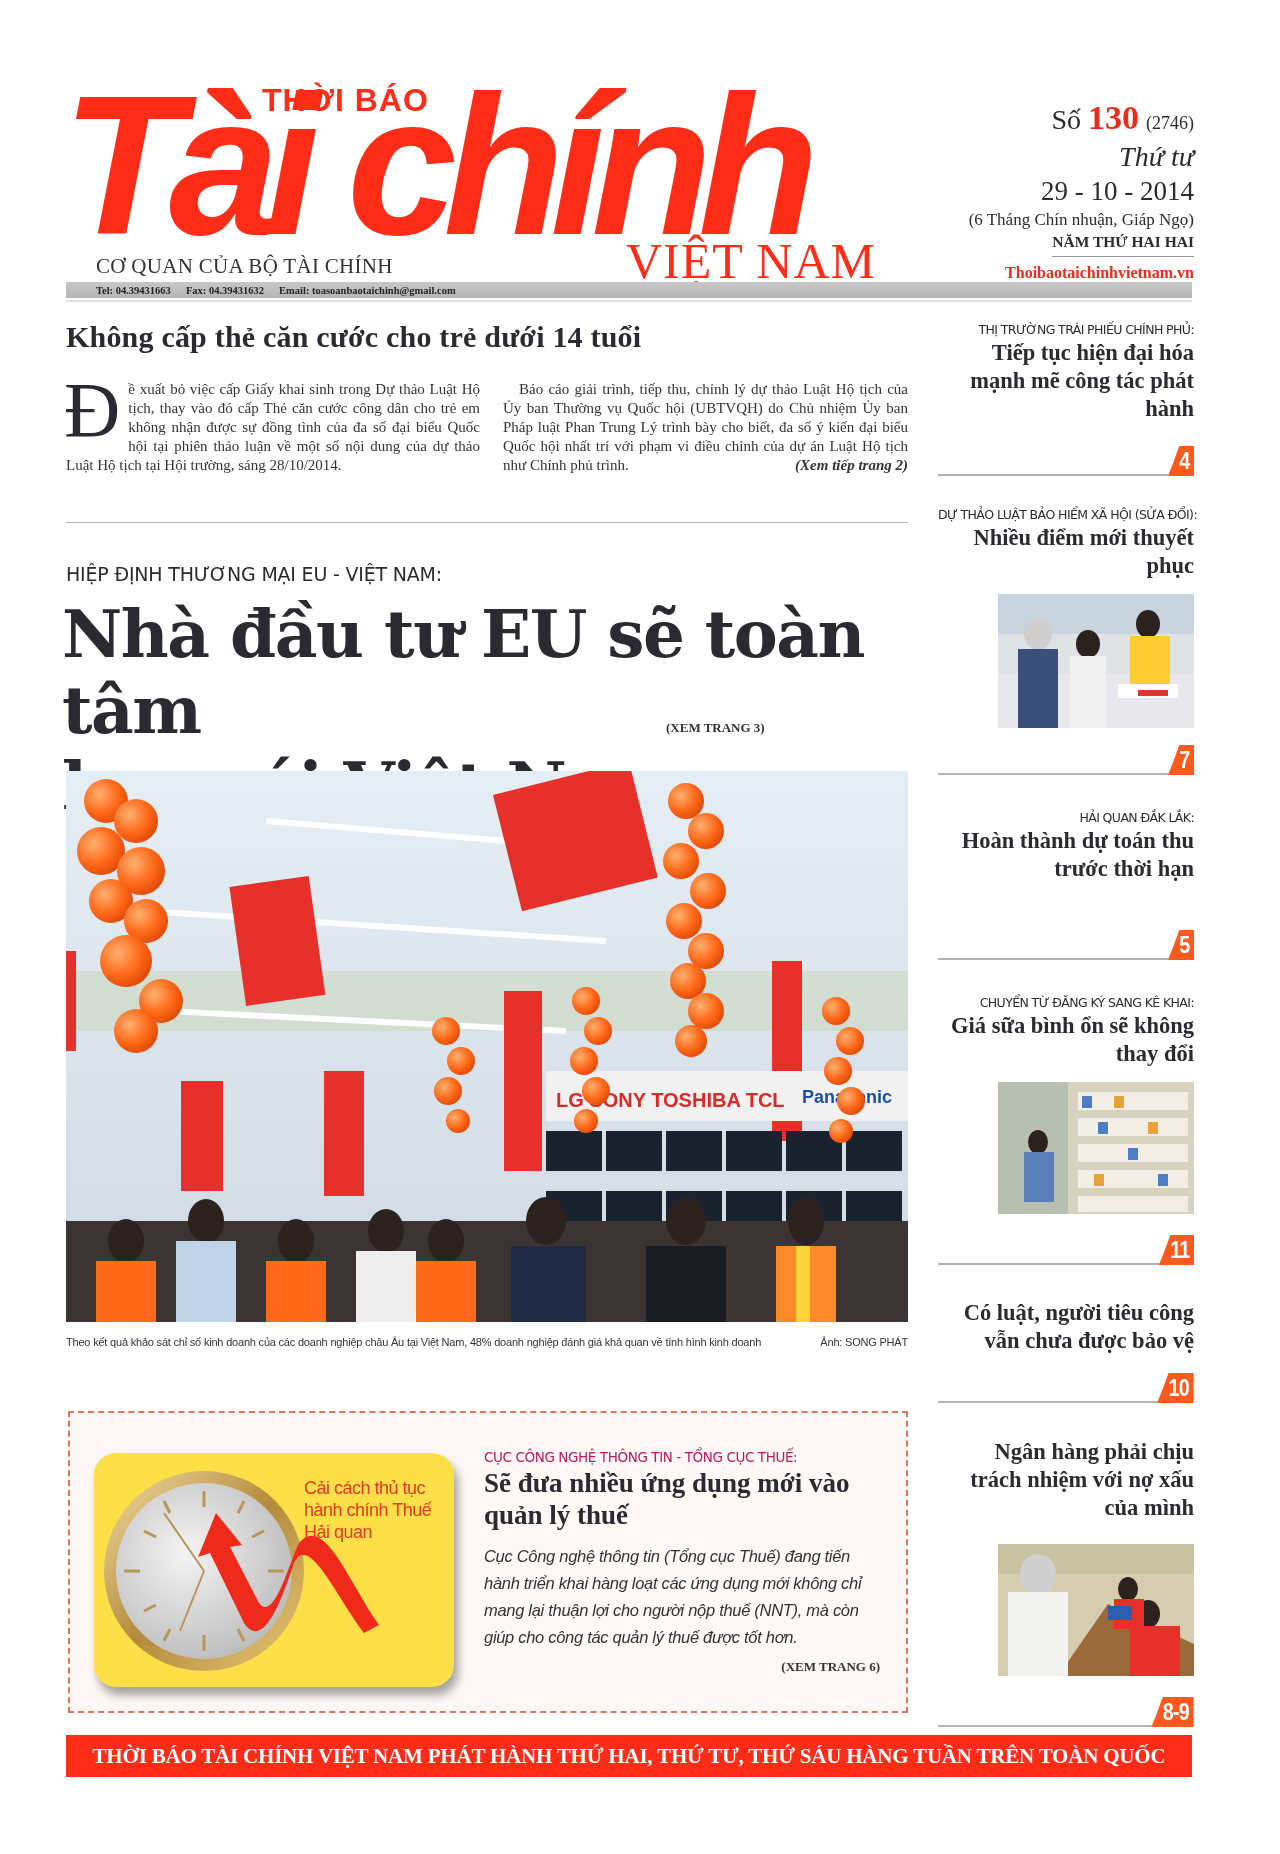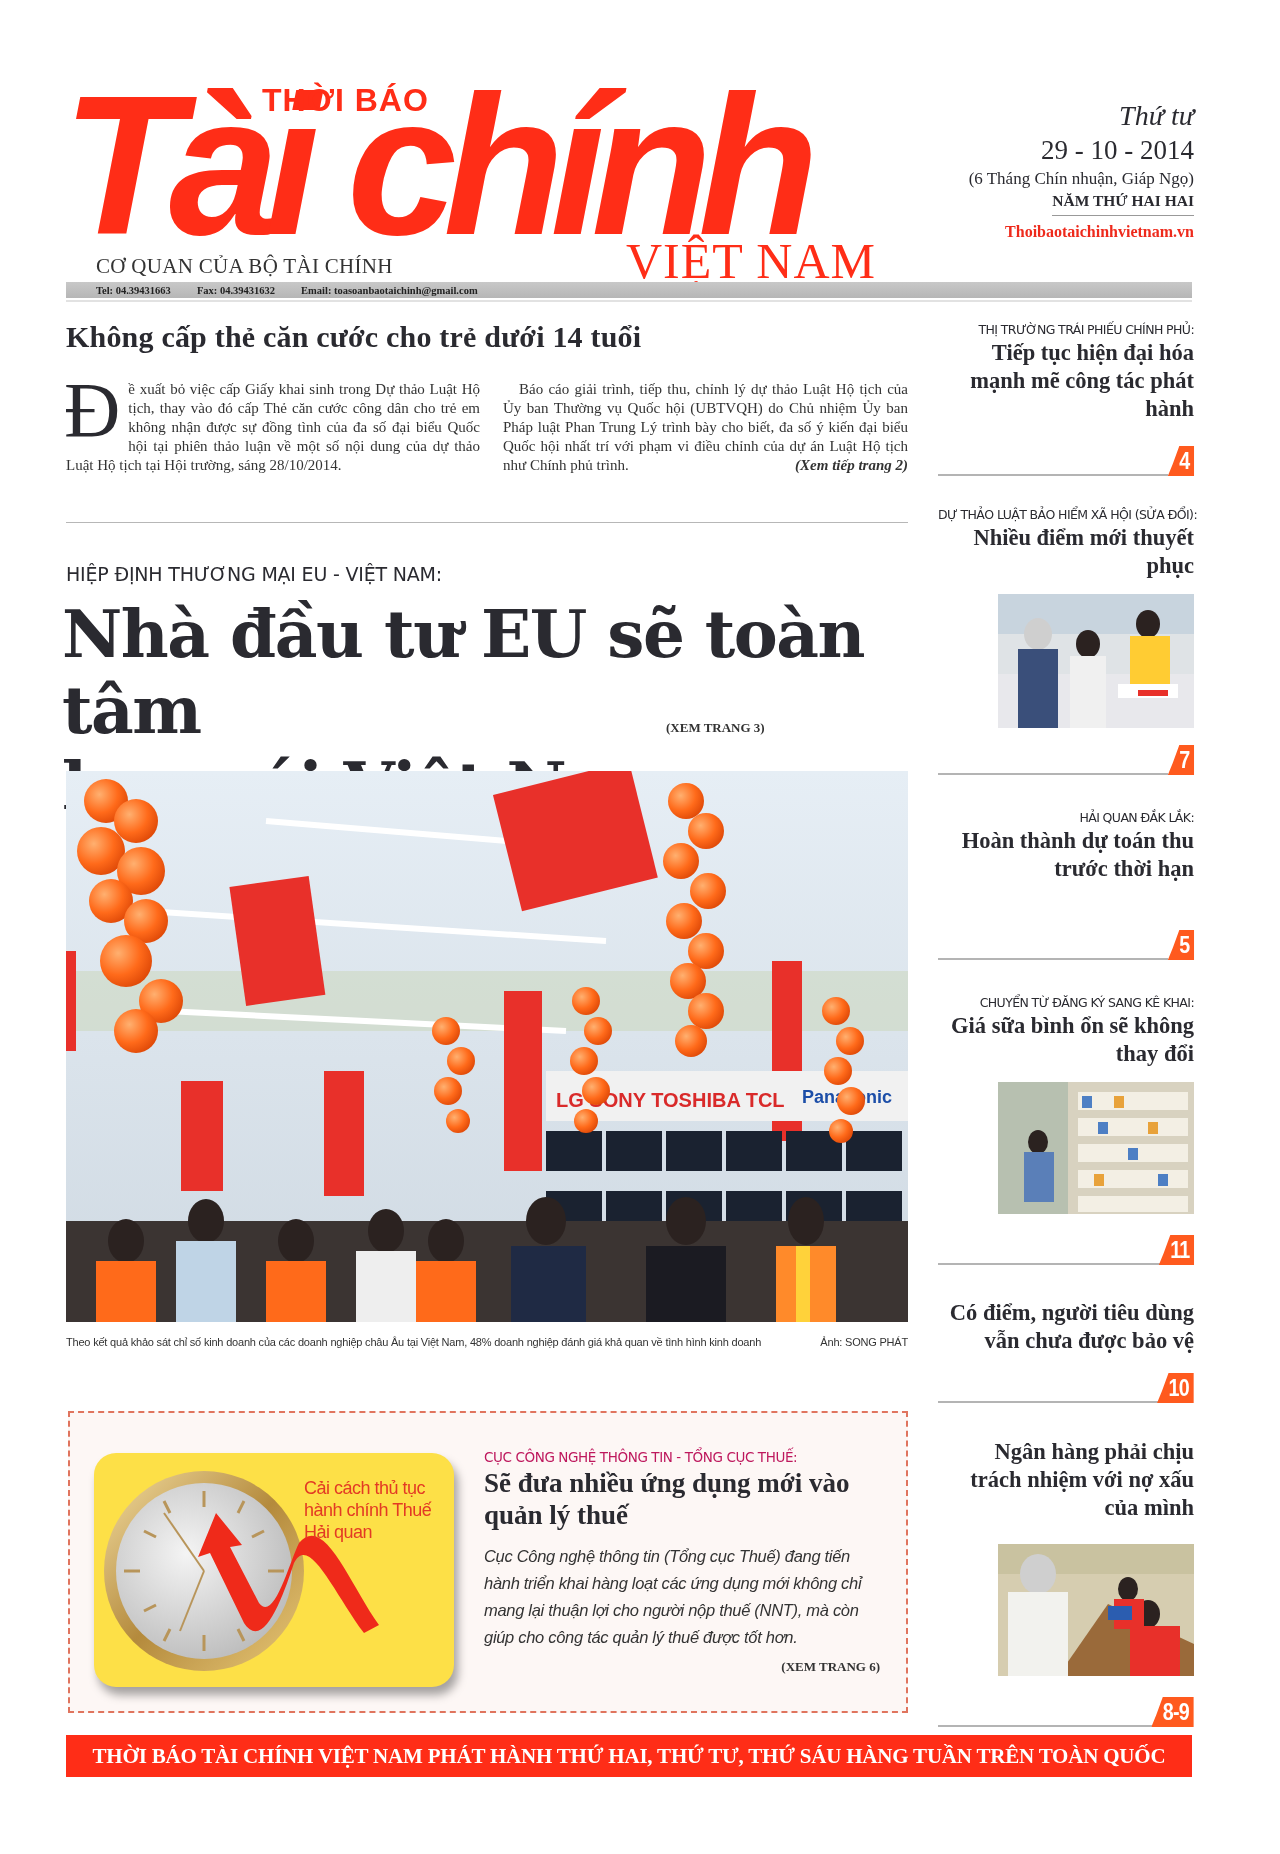--- a/index.html
+++ b/index.html
@@ -82,6 +82,11 @@
 </div>
 
 <div class="abs issue">
+  <div class="issue-line1">
+    <span class="issue-so">Số</span>
+    <span class="issue-num">130</span>
+    <span class="issue-total">(2746)</span>
+  </div>
   <div class="issue-day">Thứ tư</div>
   <div class="issue-date">29 - 10 - 2014</div>
   <div class="issue-lunar">(6 Tháng Chín nhuận, Giáp Ngọ)</div>

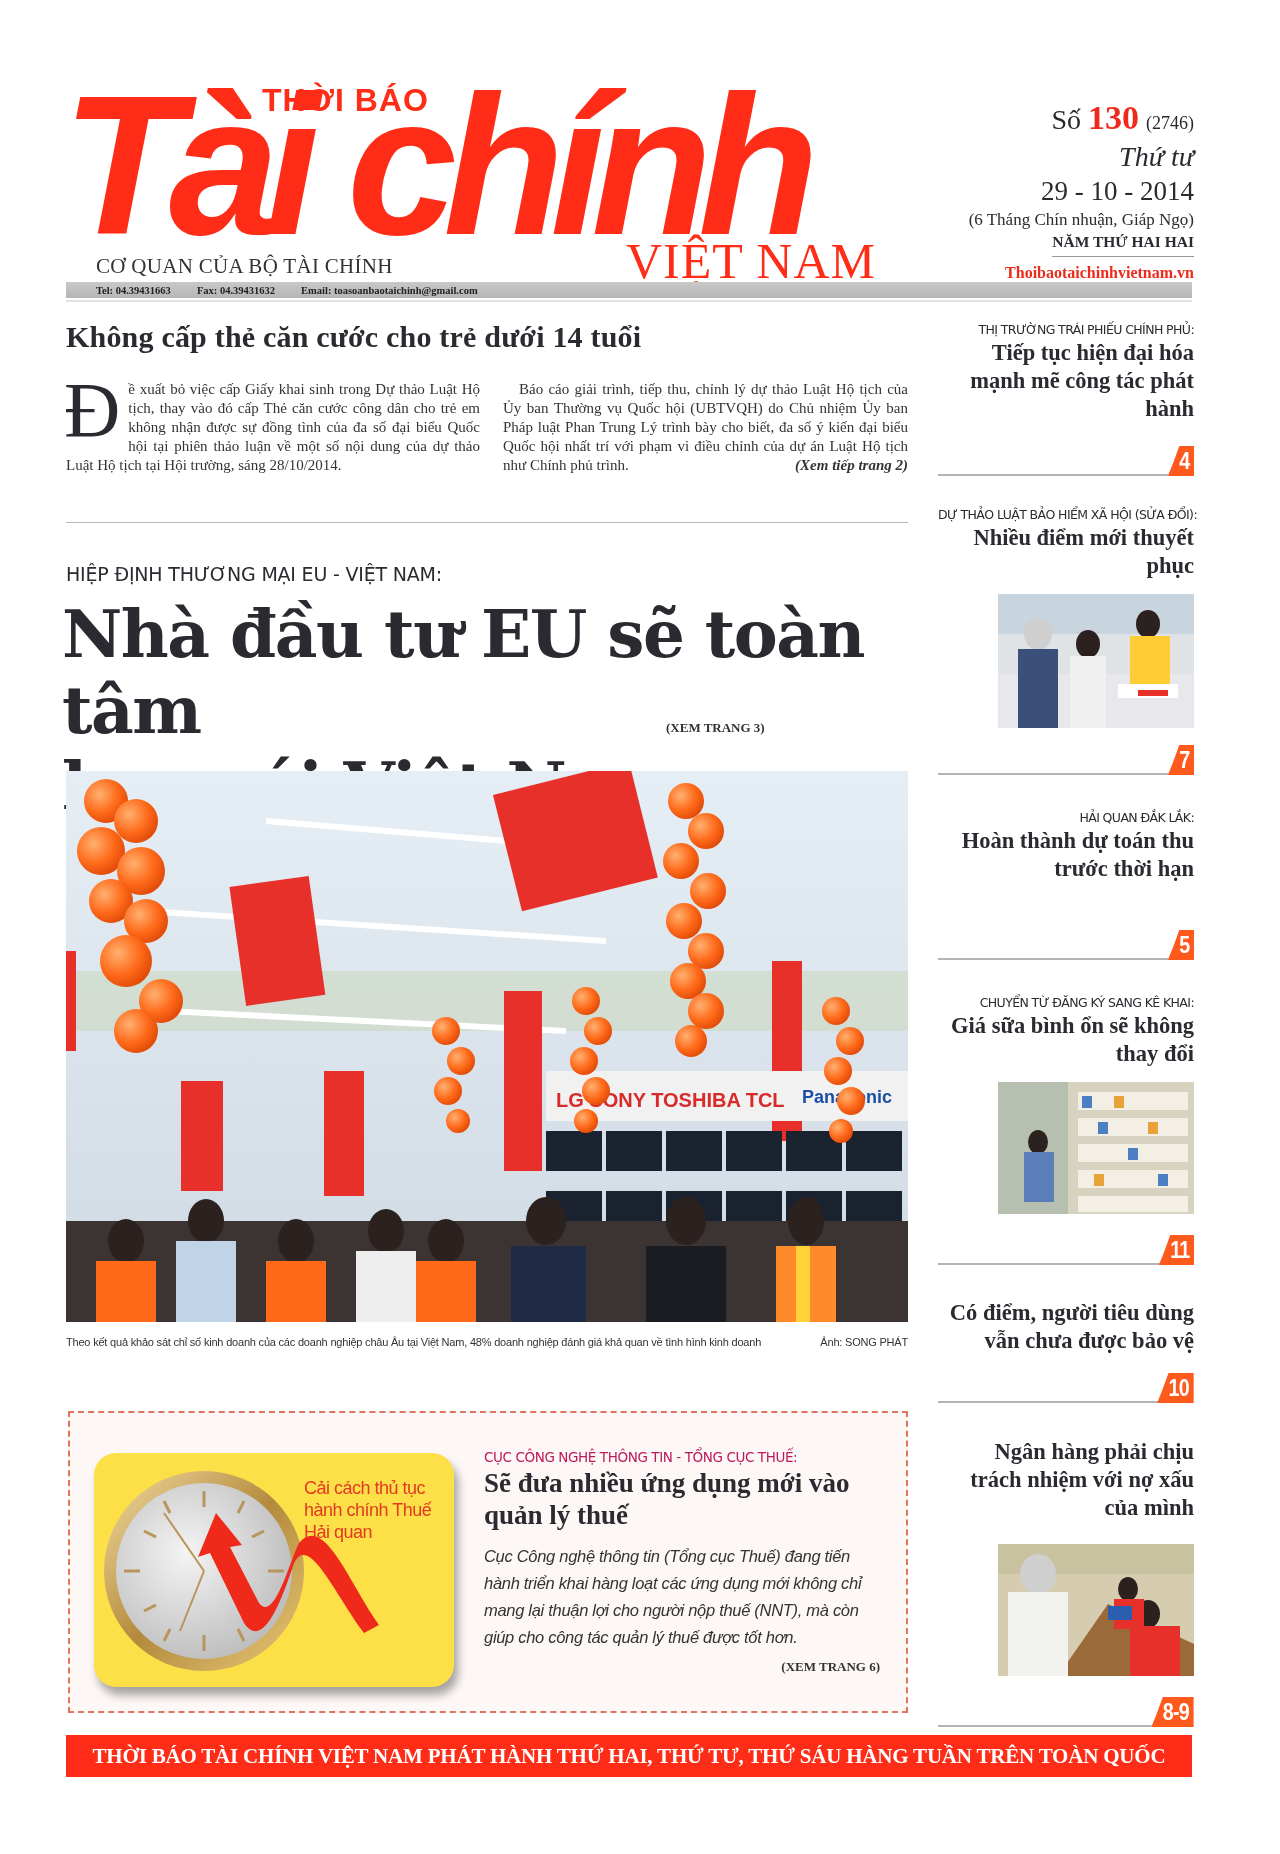--- a/index.html
+++ b/index.html
@@ -13,7 +13,7 @@
   .mast-taichinh { position: absolute; left: -4px; top: -10px; font-family: "Liberation Sans", sans-serif; font-weight: 900; font-size: 198px; line-height: 200px; color: #ff2d17; letter-spacing: -14px; transform: scaleX(1.0); transform-origin: left; font-style: italic; }
   .mast-vietnam { position: absolute; right: 0; top: 160px; font-family: "Liberation Serif", serif; font-size: 50px; color: #ff2d17; line-height: 50px; letter-spacing: 1px; }
   .mast-coquan { position: absolute; left: 30px; top: 178px; font-family: "Liberation Serif", serif; font-size: 21px; color: #333; letter-spacing: 0.3px; }
-  .contact-bar { left: 66px; top: 282px; width: 1126px; height: 16px; background: linear-gradient(#c8c8c8, #b6b6b6); display: flex; align-items: center; padding-left: 30px; gap: 26px; font-family: "Liberation Serif", serif; font-weight: bold; font-size: 10.5px; color: #222; }
+  .contact-bar { left: 66px; top: 282px; width: 1126px; height: 16px; background: linear-gradient(#c8c8c8, #b6b6b6); display: flex; align-items: center; padding-left: 30px; gap: 15px; font-family: "Liberation Serif", serif; font-weight: bold; font-size: 10.5px; color: #222; }
   .contact-bar::after { content: ""; position: absolute; left: 0; right: 0; bottom: -4px; height: 2px; background: #e2e2e2; }
 
   .issue { right: 86px; top: 100px; width: 300px; text-align: right; color: #2a2a30; }

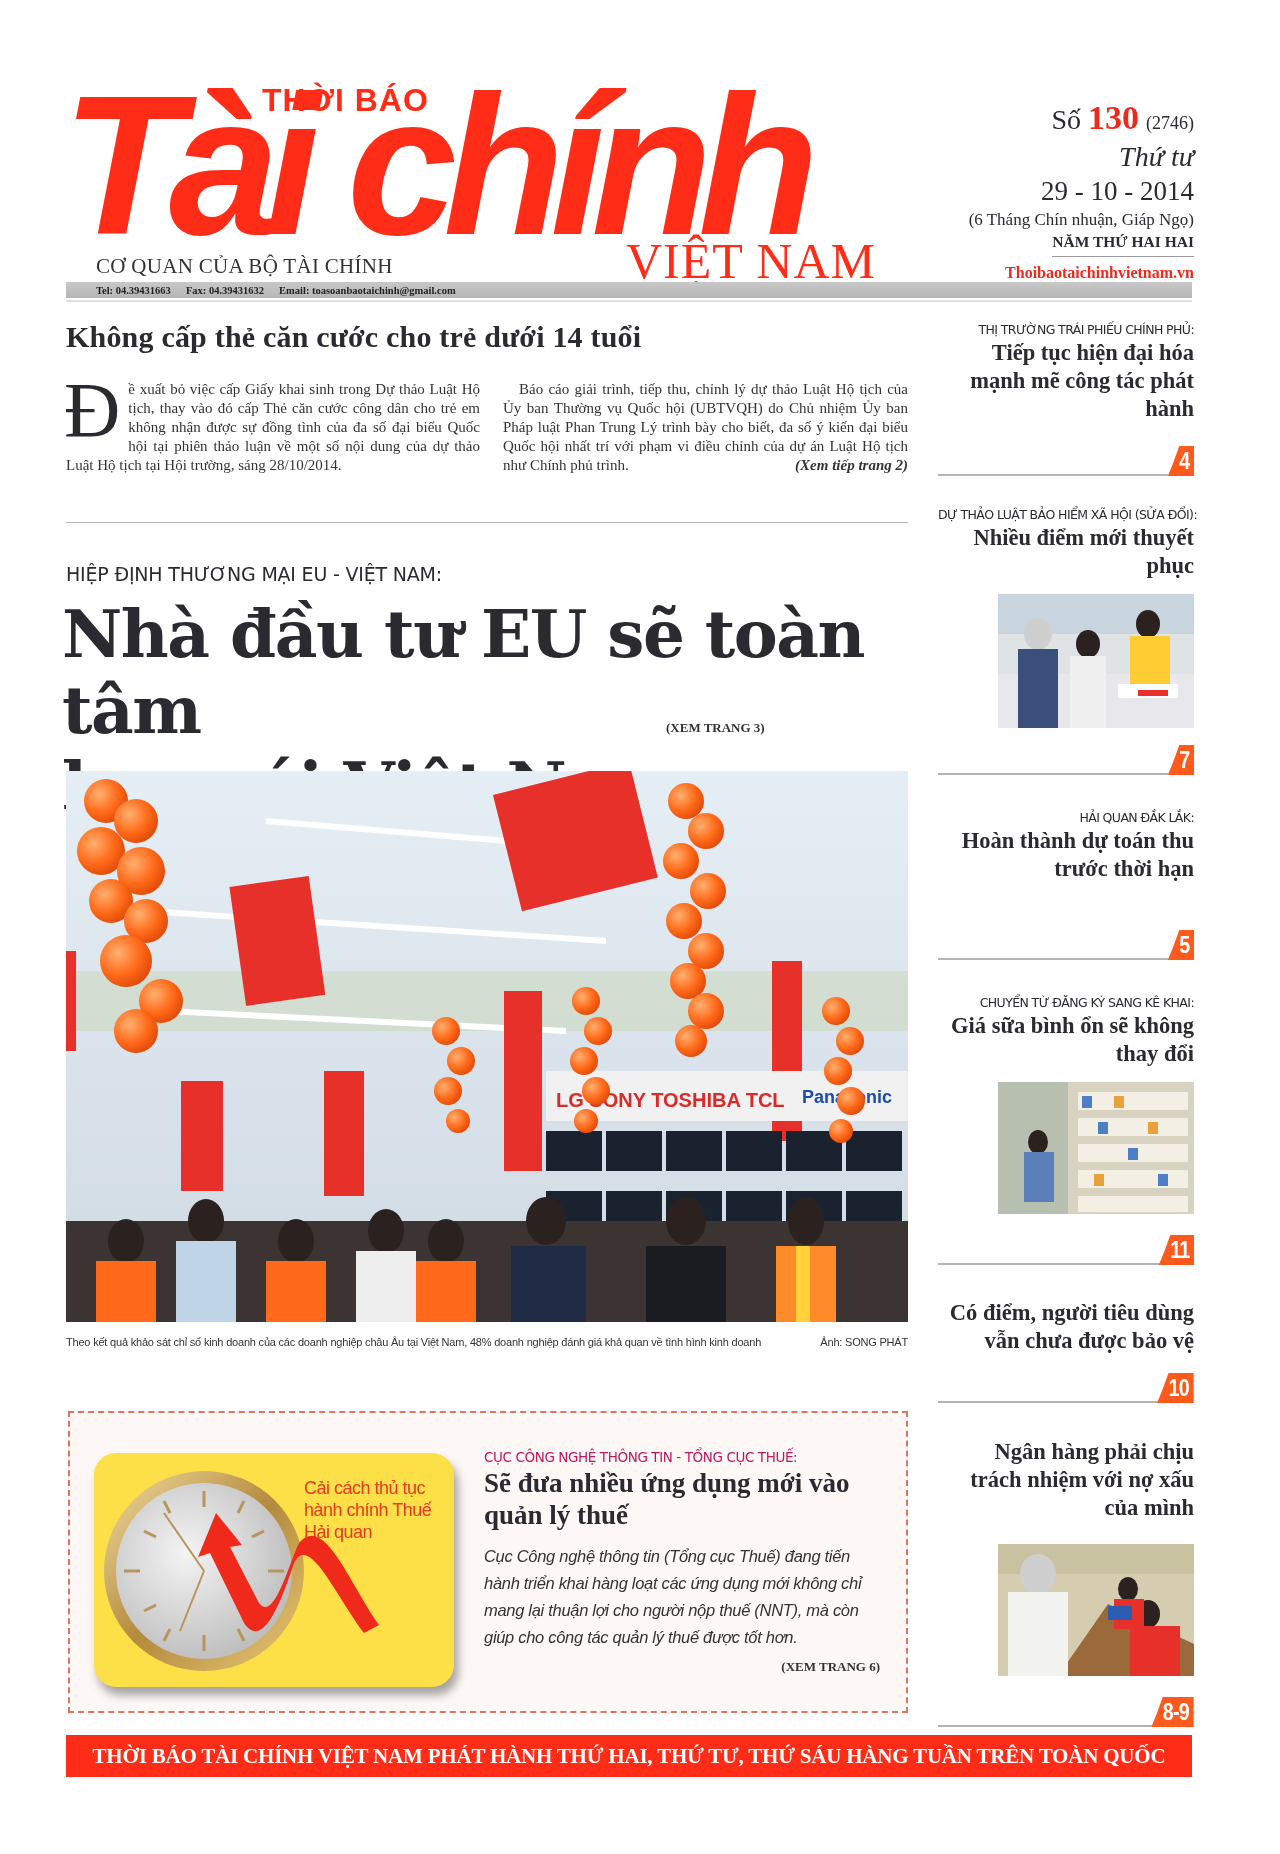--- a/index.html
+++ b/index.html
@@ -349,7 +349,7 @@
 </div>
 
 <div class="abs side" style="top:1297px;">
-  <div class="side-title">Có điểm, người tiêu dùng vẫn chưa được bảo vệ</div>
+  <div class="side-title">Có luật, người tiêu công vẫn chưa được bảo vệ</div>
 </div>
 <div class="pg" style="left:938px; top:1373px; width:256px;">
   <div class="line" style="width:230px;"></div>

